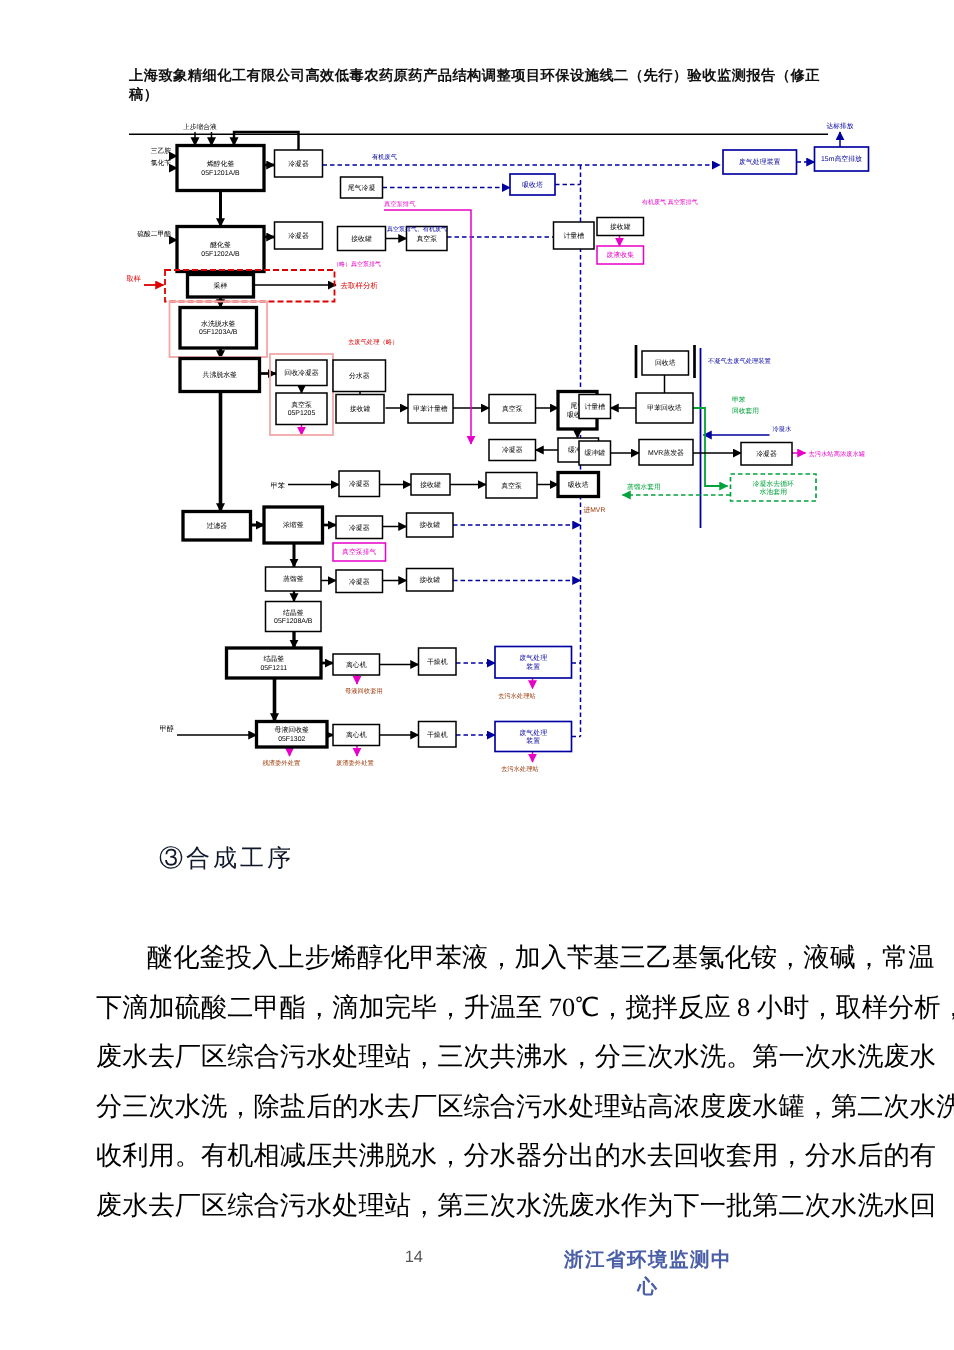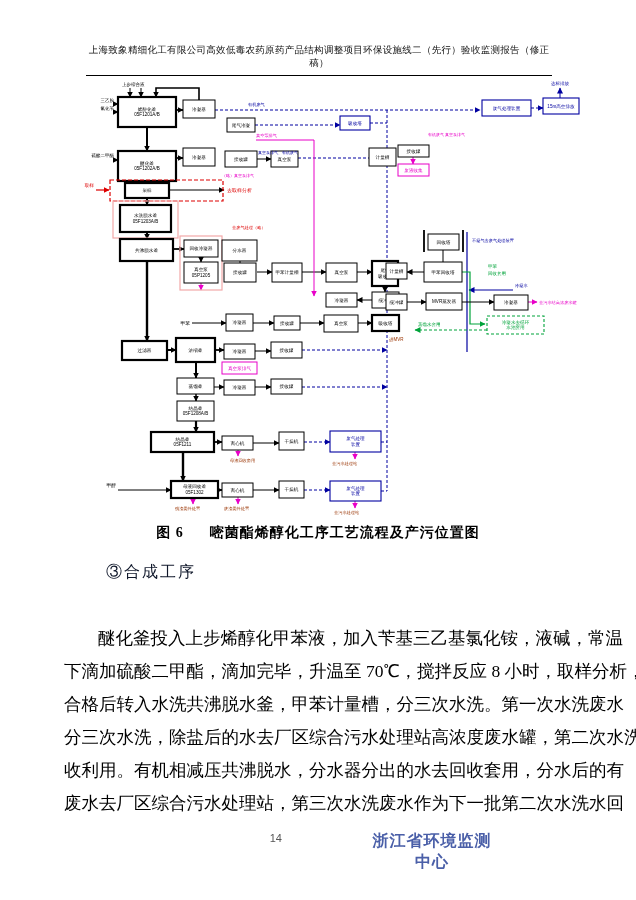--- a/index.html
+++ b/index.html
@@ -5,9 +5,9 @@
   html,body{margin:0;padding:0;background:#fff;}
   #page{position:relative;width:636px;height:900px;background:#fff;outline:1px solid #d8d8d8;
         font-family:"Liberation Serif",serif;overflow:hidden;}
-  .hdr{position:absolute;left:86px;top:44px;width:466px;text-align:center;
-       font-size:9.5px;font-weight:normal;color:#111;border-bottom:1.5px solid #000;
-       padding-bottom:5px;letter-spacing:.3px;}
+  .hdr{position:absolute;left:86px;top:44px;width:466px;
+       font-size:9.5px;font-weight:bold;color:#111;border-bottom:1.5px solid #000;
+       padding-bottom:19px;letter-spacing:.3px;}
   #diag{position:absolute;left:0;top:70px;width:636px;height:470px;}
   .cap{position:absolute;left:0;top:524px;width:636px;text-align:center;
        font-size:14px;font-weight:bold;color:#000;letter-spacing:1px;}

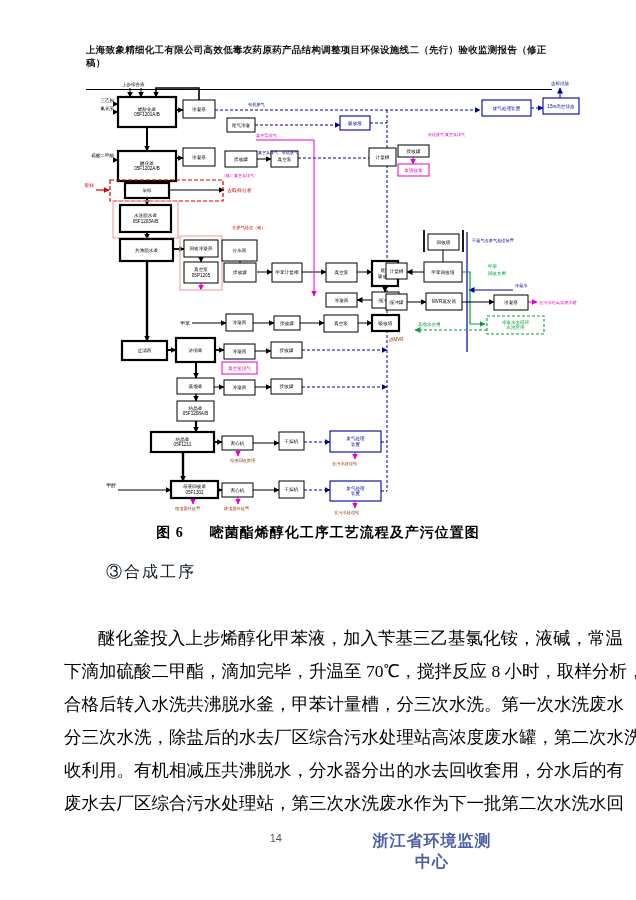--- a/index.html
+++ b/index.html
@@ -274,9 +274,6 @@
         <text x="232" y="229" font-size="4.2" fill="#dd0000" text-anchor="start" font-family="&quot;Liberation Sans&quot;,sans-serif">去废气处理（略）</text>
       </svg></div>
 
-  <div class="cap">
-    <span class="gnum">图 6</span><span>嘧菌酯烯醇化工序工艺流程及产污位置图</span>
-  </div>
 
   <div class="sect">③合成工序</div>
 

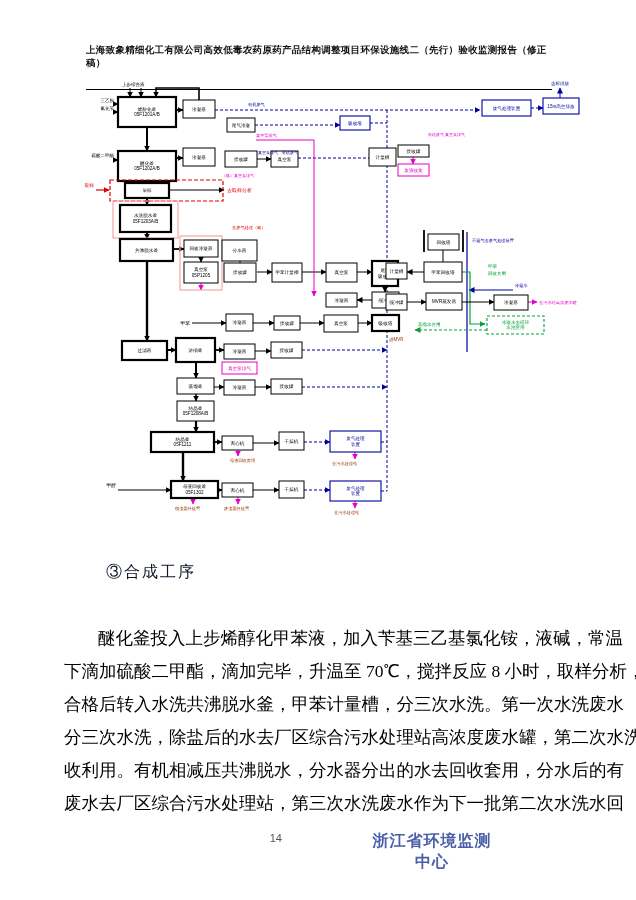--- a/index.html
+++ b/index.html
@@ -280,7 +280,7 @@
   <div class="bodytxt">
       <div class="bline j indent">醚化釜投入上步烯醇化甲苯液，加入苄基三乙基氯化铵，液碱，常温</div>
       <div class="bline j">下滴加硫酸二甲酯，滴加完毕，升温至 70℃，搅拌反应 8 小时，取样分析，</div>
-      <div class="bline j">合格后转入水洗共沸脱水釜，甲苯计量槽，分三次水洗。第一次水洗废水</div>
+      <div class="bline j">废水去厂区综合污水处理站，三次共沸水，分三次水洗。第一次水洗废水</div>
       <div class="bline j">分三次水洗，除盐后的水去厂区综合污水处理站高浓度废水罐，第二次水洗</div>
       <div class="bline j">收利用。有机相减压共沸脱水，分水器分出的水去回收套用，分水后的有</div>
       <div class="bline j">废水去厂区综合污水处理站，第三次水洗废水作为下一批第二次水洗水回</div>

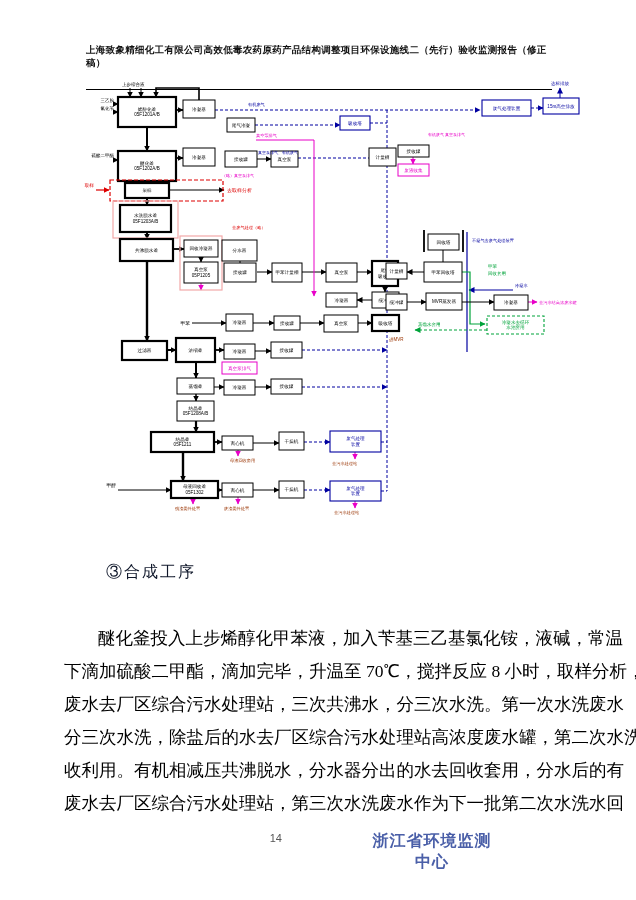--- a/index.html
+++ b/index.html
@@ -22,7 +22,7 @@
   .pgnum{position:absolute;left:252px;top:832px;width:30px;text-align:right;
          font-size:11px;color:#555;font-family:"Liberation Sans",sans-serif;}
   .org{position:absolute;left:372px;top:831px;width:120px;text-align:center;
-       font-size:16px;color:#4a5fa8;letter-spacing:1px;font-weight:bold;}
+       font-size:13px;color:#4a5fa8;letter-spacing:1px;font-weight:bold;}
 </style>
 </head>
 <body>

